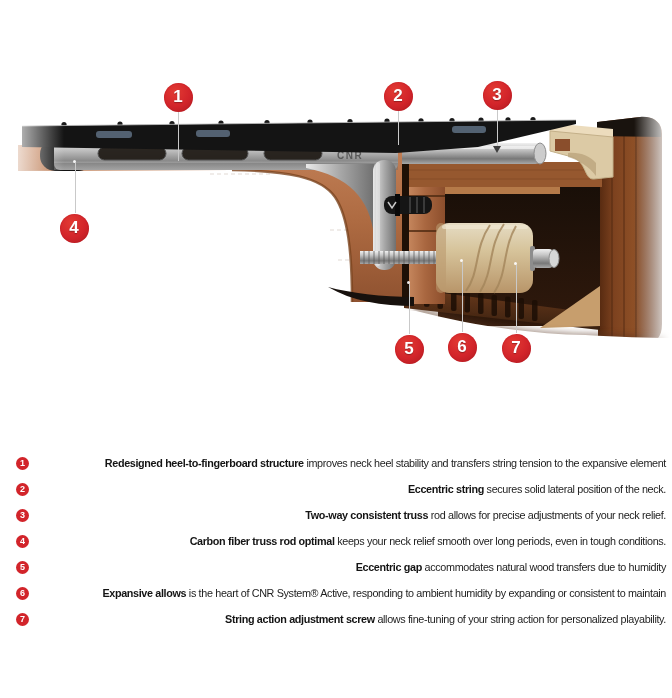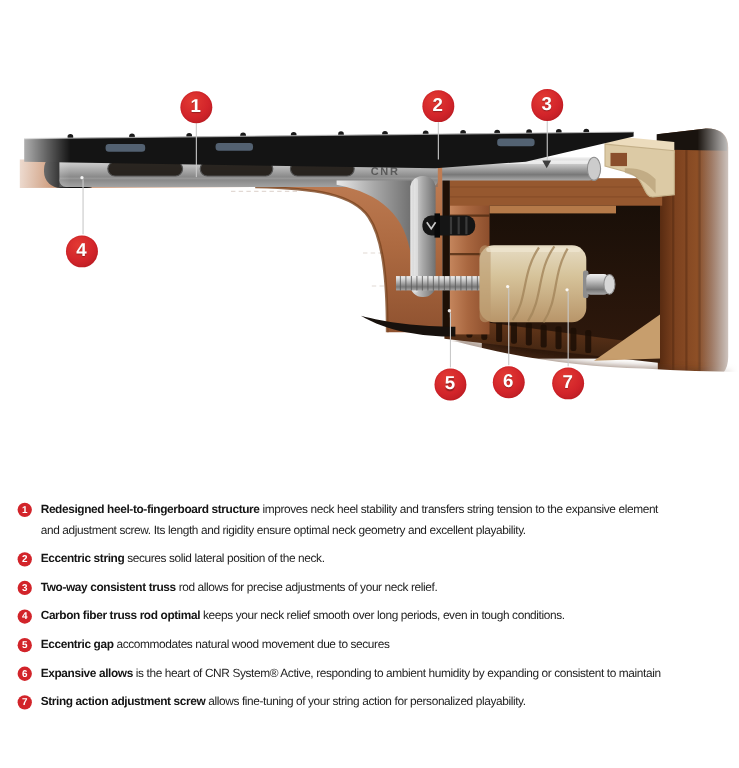--- a/index.html
+++ b/index.html
@@ -26,7 +26,7 @@
   .legend { position:absolute; left:16px; top:454px; width:650px;
             color:#1d1d1d; font-size:10.8px; line-height:19px; letter-spacing:-0.35px; }
   .legend-item { position:relative; padding-left:21px; margin-bottom:7px; white-space:nowrap; }
-  .legend-item p { margin:0; }
+  .legend-item p { margin:0;text-align:right; }
   .lnum { position:absolute; left:0; top:2.5px; width:13px; height:13px; border-radius:50%;
           background:#d2242a; color:#fff; font-size:9px; font-weight:bold;
           line-height:13px; text-align:center; letter-spacing:0; }

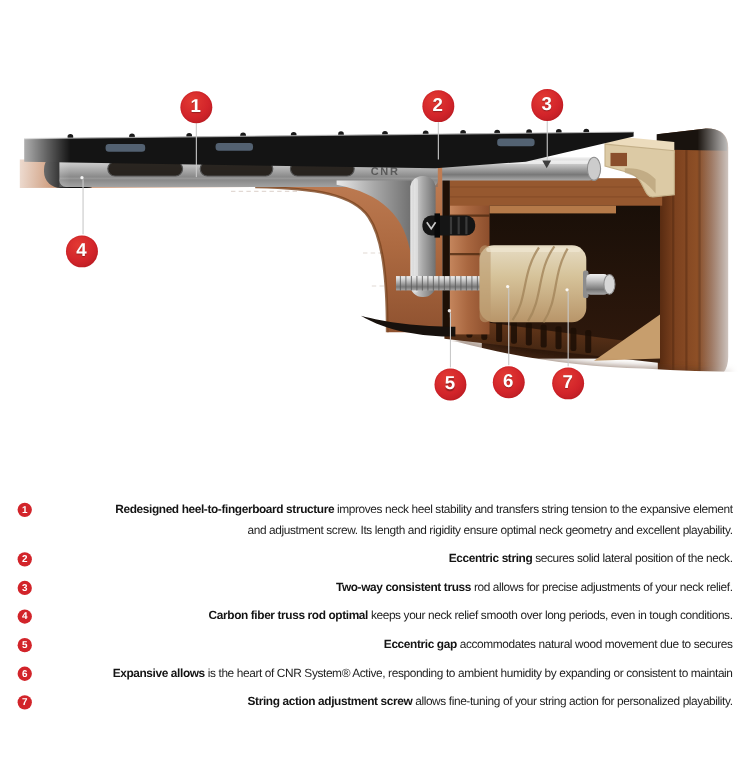--- a/index.html
+++ b/index.html
@@ -252,7 +252,7 @@
 
     <div class="legend-item">
       <span class="lnum">1</span>
-      <p class="ltext"><b>Redesigned heel-to-fingerboard structure</b><span> improves neck heel stability and transfers string tension to the expansive element</span><span class="l2">and adjustment screw. Its length and rigidity ensure optimal neck geometry and excellent playability.</span></p>
+      <p class="ltext"><b>Redesigned heel-to-fingerboard structure</b><span> improves neck heel stability and transfers string tension to the expansive element</span></p>
     </div>
 
     <div class="legend-item">

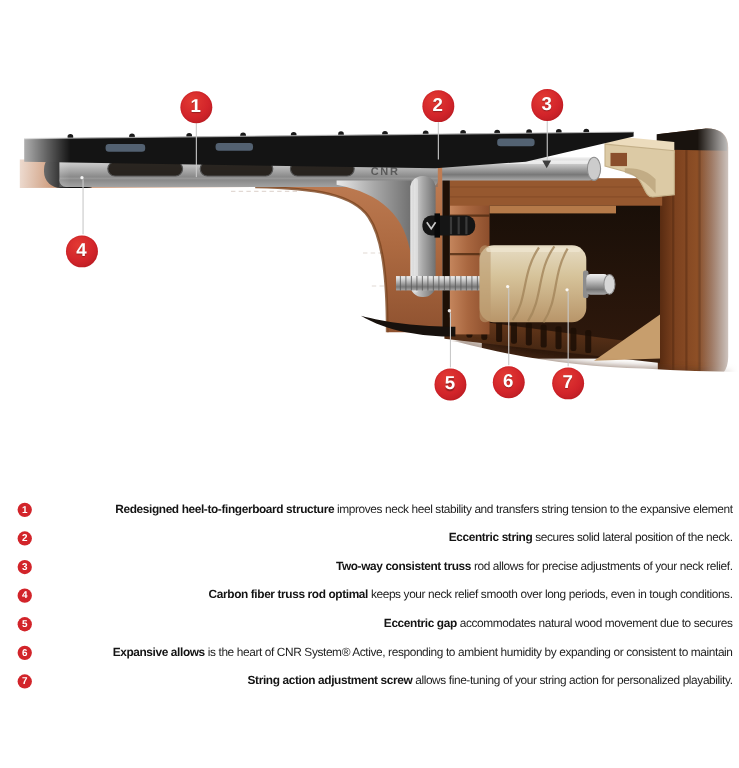--- a/index.html
+++ b/index.html
@@ -272,7 +272,7 @@
 
     <div class="legend-item">
       <span class="lnum">5</span>
-      <p class="ltext"><b>Eccentric gap</b><span> accommodates natural wood movement due to secures</span></p>
+      <p class="ltext"><b>Eccentric gap</b><span> accommodates natural wood transfers due to humidity</span></p>
     </div>
 
     <div class="legend-item">

